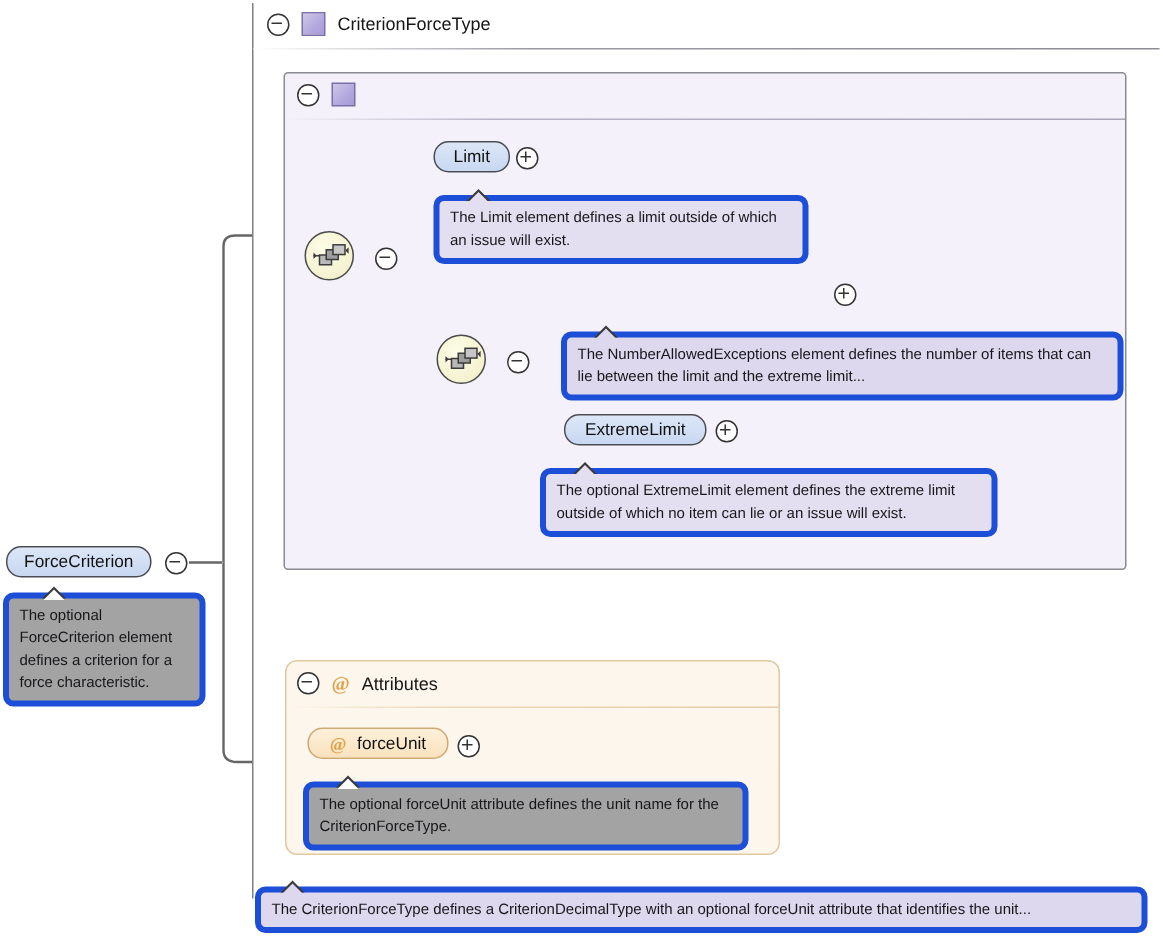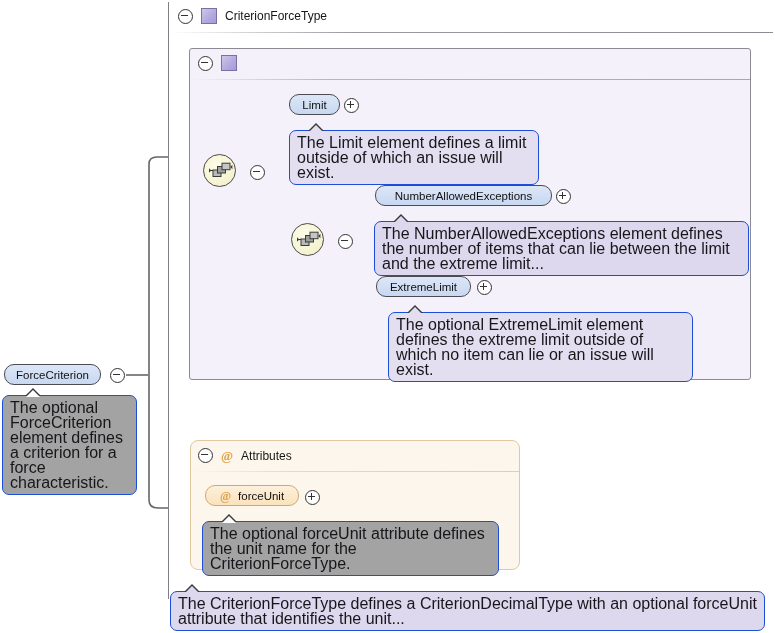--- a/index.html
+++ b/index.html
@@ -168,10 +168,10 @@
   .note {
     position: absolute;
     box-sizing: border-box;
-    border: 1px solid #1d4ed8;
+    border: 4px solid #1d4ed8;
     border-radius: 7px;
     padding: 4px 7px 4px 7px;
-    font-size: 16px;
+    font-size: 10px;
     line-height: 15px;
     color: #17171b;
     background: #ffffff;

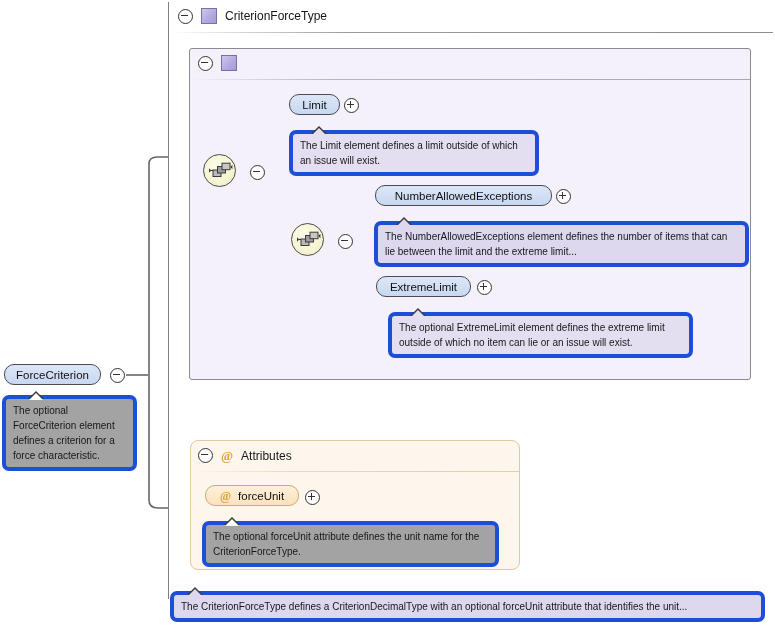--- a/index.html
+++ b/index.html
@@ -305,9 +305,6 @@
     <span class="minus-ico"></span>
   </div>
 
-  <div class="pill elem" style="left:375px; top:185px; width:177px;">
-    <span>NumberAllowedExceptions</span>
-  </div>
   <div class="toggle-holder" style="left:556px; top:189px;">
     <span class="plus-ico"></span>
   </div>

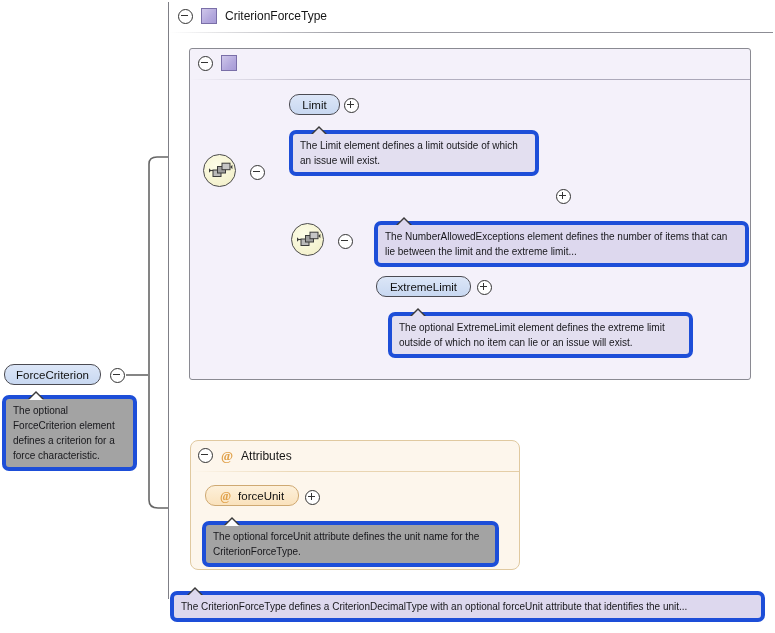--- a/index.html
+++ b/index.html
@@ -320,7 +320,7 @@
   <div class="toggle-holder" style="left:477px; top:280px;">
     <span class="plus-ico"></span>
   </div>
-  <div class="note lav" style="left:388px; top:312px; width:305px;">
+  <div class="note lav" style="left:360px; top:312px; width:305px;">
     <span class="tail" style="left:18px;"></span>
     <span class="tail-fill" style="left:19px;"></span>
     <span>The optional ExtremeLimit element defines the extreme limit outside of which no item can lie or an issue will exist.</span>

